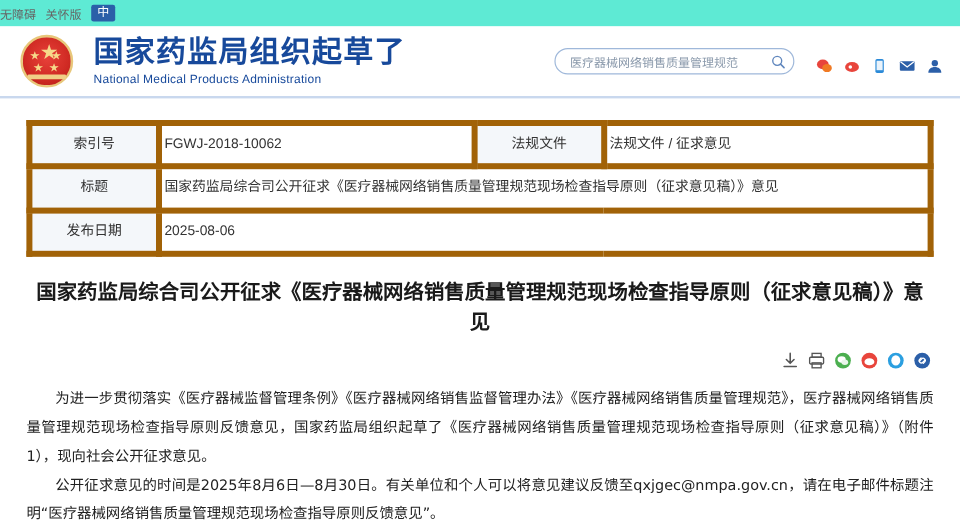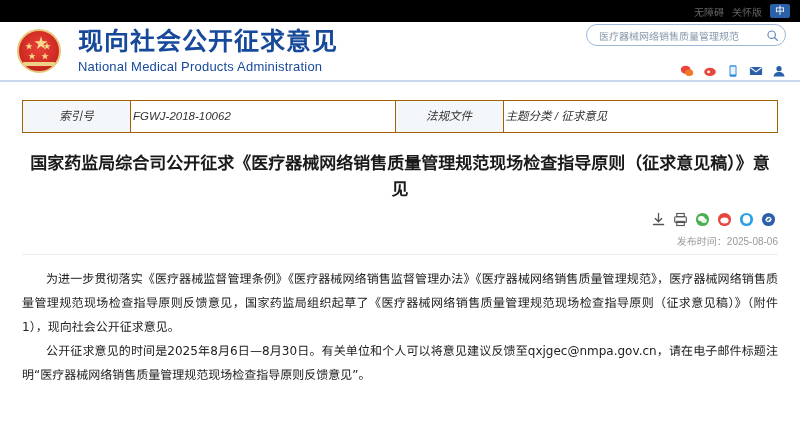--- a/index.html
+++ b/index.html
@@ -14,9 +14,9 @@
   
   .topbar {
     height: 22px;
-    background: #000000;
-    display: flex;
-    justify-content: flex-end;
+    background: #5eead4;
+    display: flex;
+    justify-content: flex-start;
     align-items: center;
     padding-right: 10px;
     font-size: 10px;

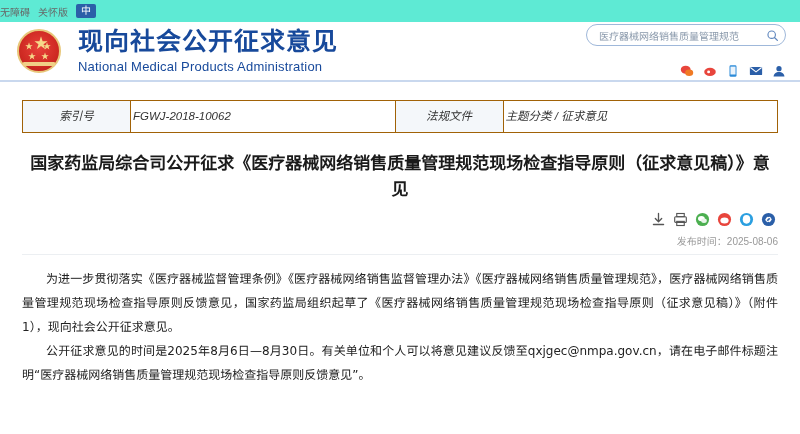--- a/index.html
+++ b/index.html
@@ -197,7 +197,7 @@
     <div class="bar"></div>
   </div>
   <div class="titles">
-    <div class="title-cn">现向社会公开征求意见</div>
+    <div class="title-cn">国家药监局组织起草了</div>
     <div class="title-en">National Medical Products Administration</div>
   </div>
   <div class="header-right">

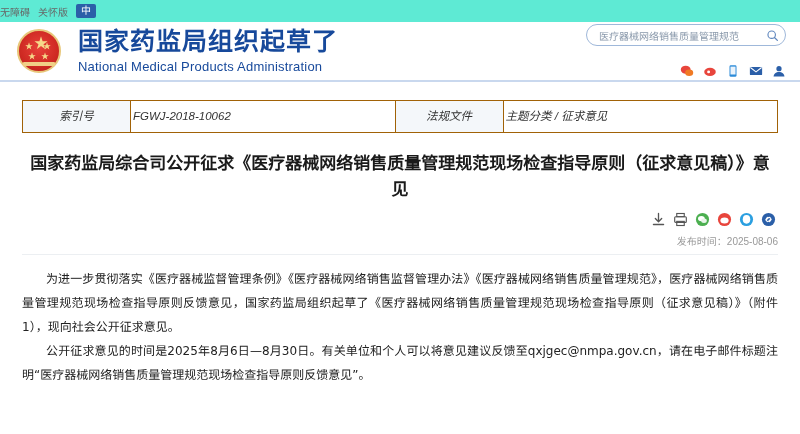--- a/index.html
+++ b/index.html
@@ -92,7 +92,7 @@
   .header-right {
     margin-left: auto;
     display: flex;
-    flex-direction: column;
+    flex-direction: row;
     align-items: flex-end;
     gap: 18px;
   }

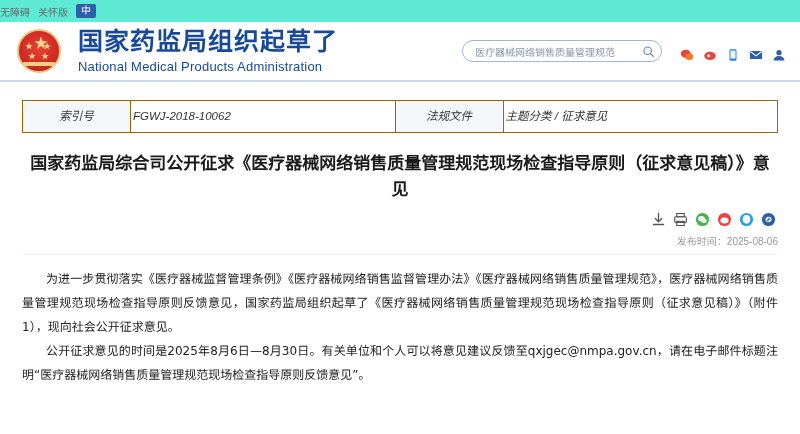--- a/index.html
+++ b/index.html
@@ -84,7 +84,7 @@
     line-height: 1.15;
   }
   .title-en {
-    font-size: 13px;
+    font-size: 10px;
     color: #17499b;
     letter-spacing: .2px;
     margin-top: 3px;

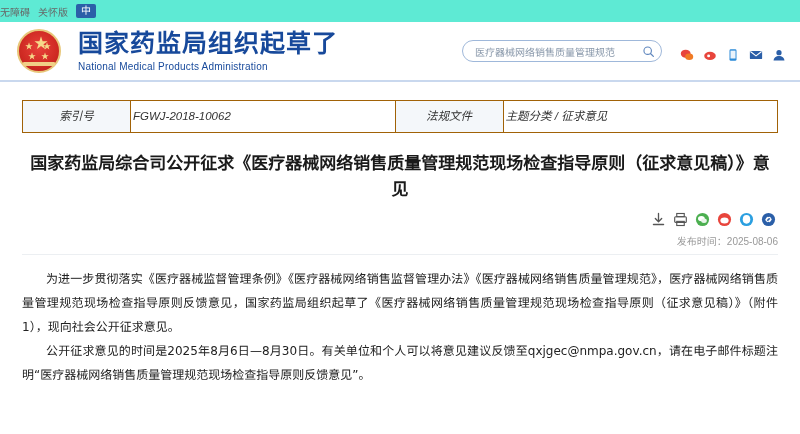--- a/index.html
+++ b/index.html
@@ -126,10 +126,9 @@
     margin-top: 8px;
   }
   .info-table td {
-    border: 1px solid #a16207;
+    border: 5px solid #a16207;
     padding: 7px 2px;
     line-height: 1.5;
-    font-style: italic;
   }
   .info-table td.lbl {
     background: #f4f7fa;

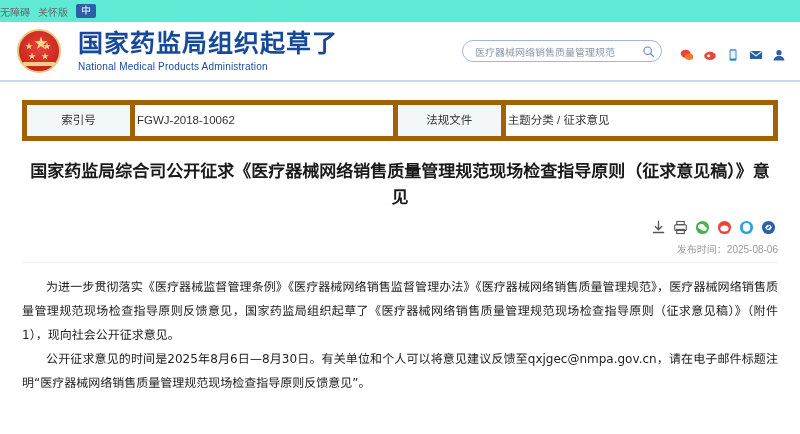--- a/index.html
+++ b/index.html
@@ -240,7 +240,7 @@
       <td class="lbl">索引号</td>
       <td class="val">FGWJ-2018-10062</td>
       <td class="lbl">法规文件</td>
-      <td class="val2">主题分类 / 征求意见</td>
+      <td class="val2">法规文件 / 征求意见</td>
     </tr>
   </tbody>
     </table>

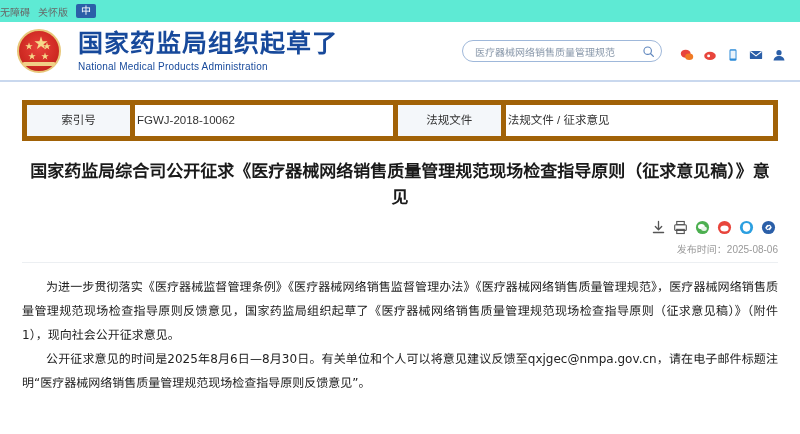--- a/index.html
+++ b/index.html
@@ -242,6 +242,10 @@
       <td class="lbl">法规文件</td>
       <td class="val2">法规文件 / 征求意见</td>
     </tr>
+    <tr>
+      <td class="lbl">标题</td>
+      <td class="val" colspan="3">国家药监局综合司公开征求《医疗器械网络销售质量管理规范现场检查指导原则（征求意见稿）》意见</td>
+    </tr>
   </tbody>
     </table>
 

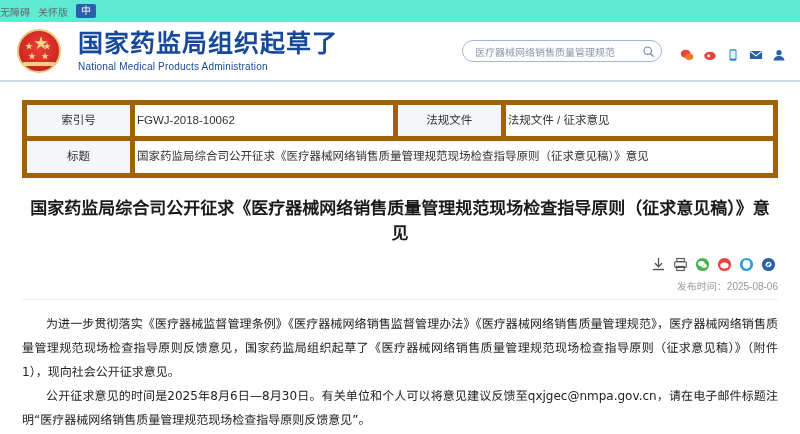--- a/index.html
+++ b/index.html
@@ -246,6 +246,10 @@
       <td class="lbl">标题</td>
       <td class="val" colspan="3">国家药监局综合司公开征求《医疗器械网络销售质量管理规范现场检查指导原则（征求意见稿）》意见</td>
     </tr>
+    <tr>
+      <td class="lbl">发布日期</td>
+      <td class="val" colspan="3">2025-08-06</td>
+    </tr>
   </tbody>
     </table>
 

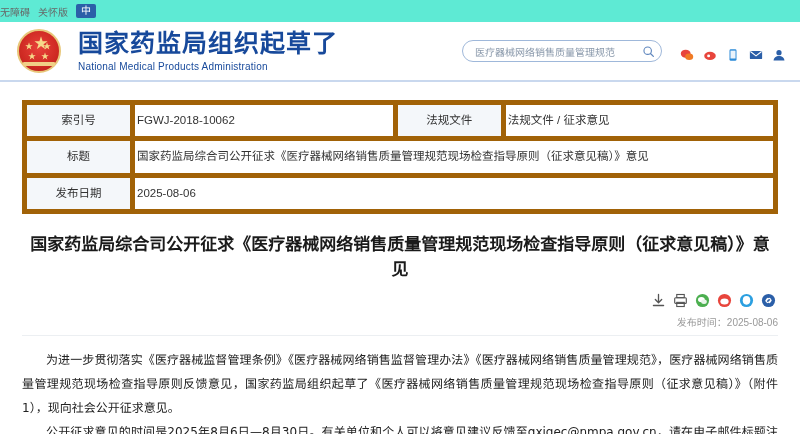--- a/index.html
+++ b/index.html
@@ -285,7 +285,6 @@
     </svg>
   </div>
 
-  <div class="pub-row">发布时间：2025-08-06</div>
 
   <div class="body-text">
     <p>为进一步贯彻落实《医疗器械监督管理条例》《医疗器械网络销售监督管理办法》《医疗器械网络销售质量管理规范》，医疗器械网络销售质量管理规范现场检查指导原则反馈意见，国家药监局组织起草了《医疗器械网络销售质量管理规范现场检查指导原则（征求意见稿）》（附件1），现向社会公开征求意见。</p>

